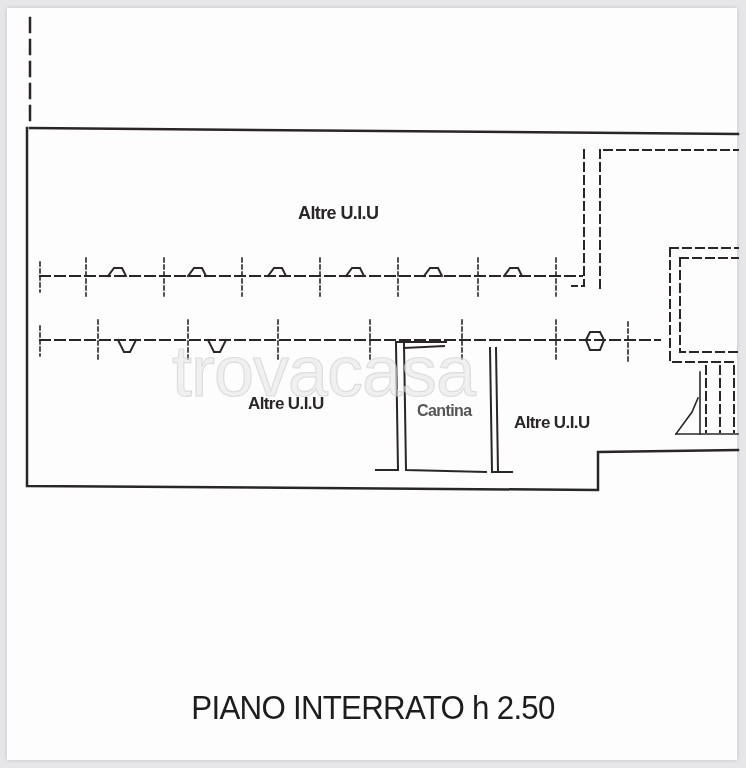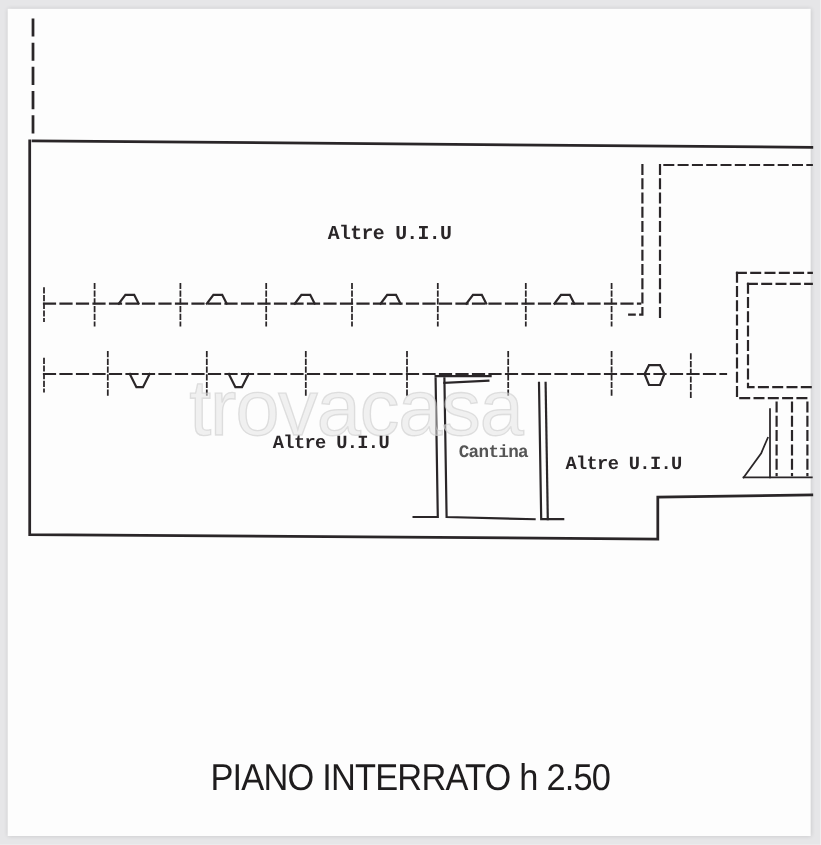--- a/index.html
+++ b/index.html
@@ -6,7 +6,7 @@
   body{width:746px;height:768px;background:#e6e6e8;position:relative;overflow:hidden;font-family:"Liberation Sans",sans-serif;}
   .sheet{position:absolute;left:7px;top:8px;width:730px;height:752px;background:#fdfdfd;box-shadow:0 0 4px rgba(0,0,0,0.15);}
   svg.plan{position:absolute;left:0;top:0;width:746px;height:768px;}
-  .lbl{position:absolute;color:#2a2628;font-weight:bold;letter-spacing:-0.6px;white-space:nowrap;font-family:Liberation Mono, monospace;}
+  .lbl{position:absolute;color:#2a2628;font-weight:bold;letter-spacing:-0.6px;white-space:nowrap;}
   .lbl-top{left:298px;top:203px;font-size:18px;}
   .lbl-left{left:248px;top:394px;font-size:17px;}
   .lbl-cantina{left:417px;top:402px;font-size:16px;color:#555;}

